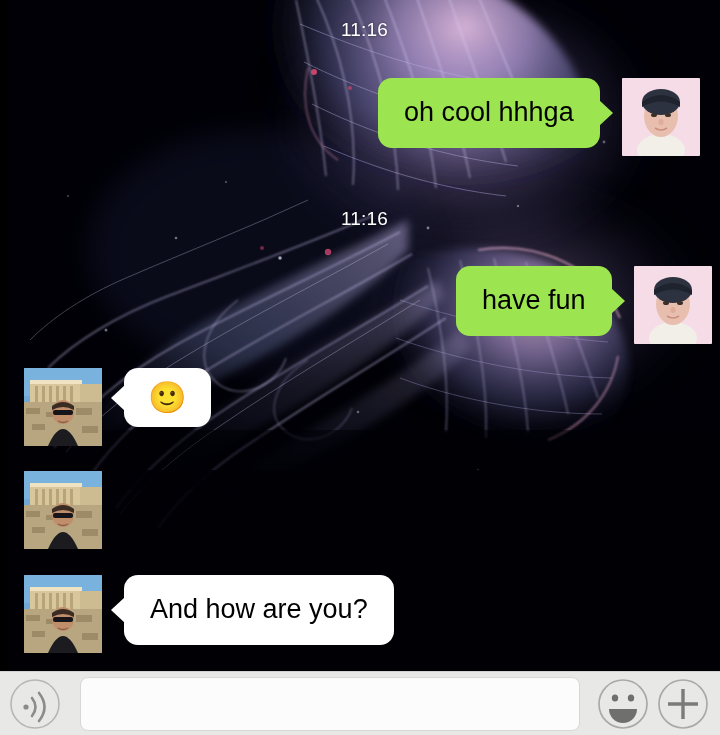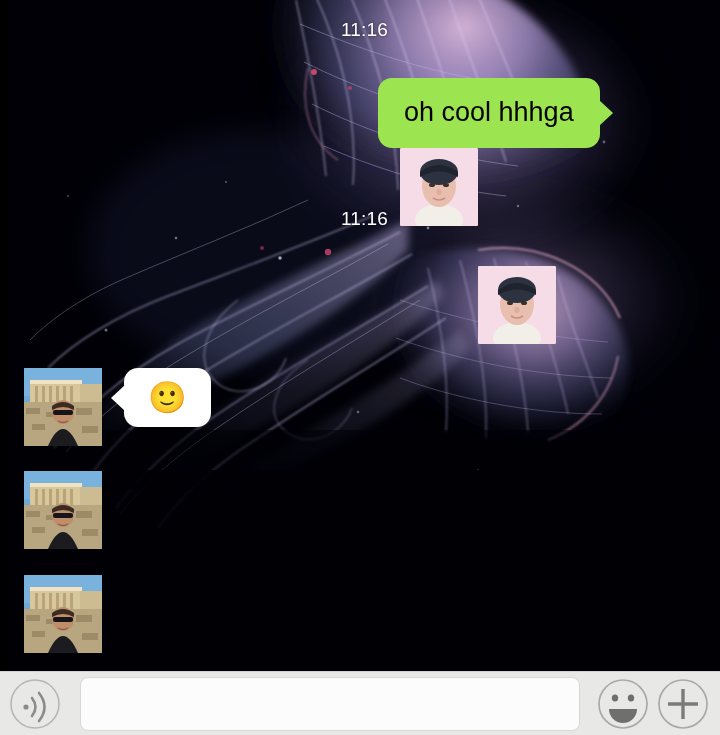--- a/index.html
+++ b/index.html
@@ -59,7 +59,7 @@
     display: flex;
     align-items: flex-start;
   }
-  .row.out { flex-direction: column; }
+  .row.out { }
 
   
   .bubble {

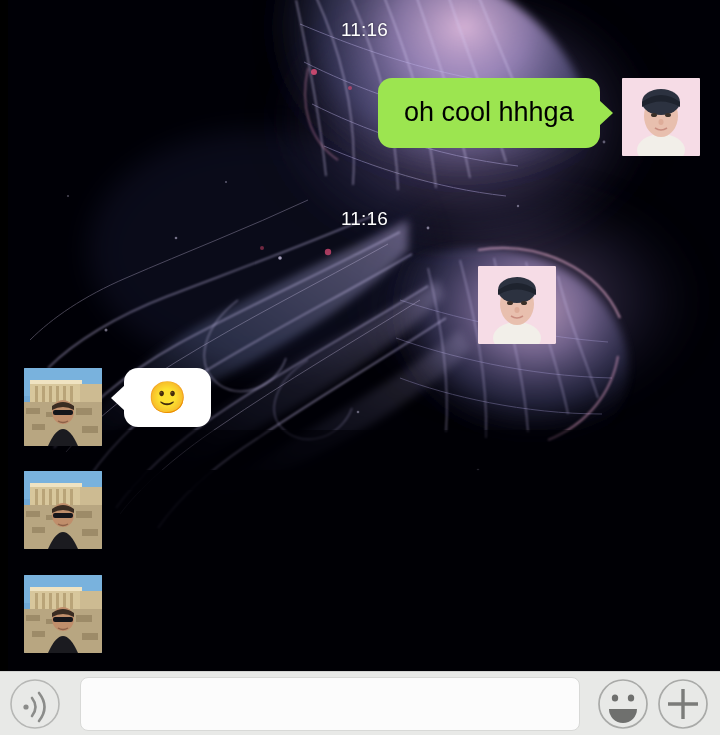--- a/index.html
+++ b/index.html
@@ -321,6 +321,9 @@
     </div>
 
     <div class="row out" style="left:448px; top:266px;">
+      <div class="bubble out">
+        <span class="txt">have fun</span>
+      </div>
       <div class="avatar avatar-right">
         <svg width="78" height="78" viewBox="0 0 78 78" xmlns="http://www.w3.org/2000/svg">
           <rect width="78" height="78" fill="#f6dce6"></rect>

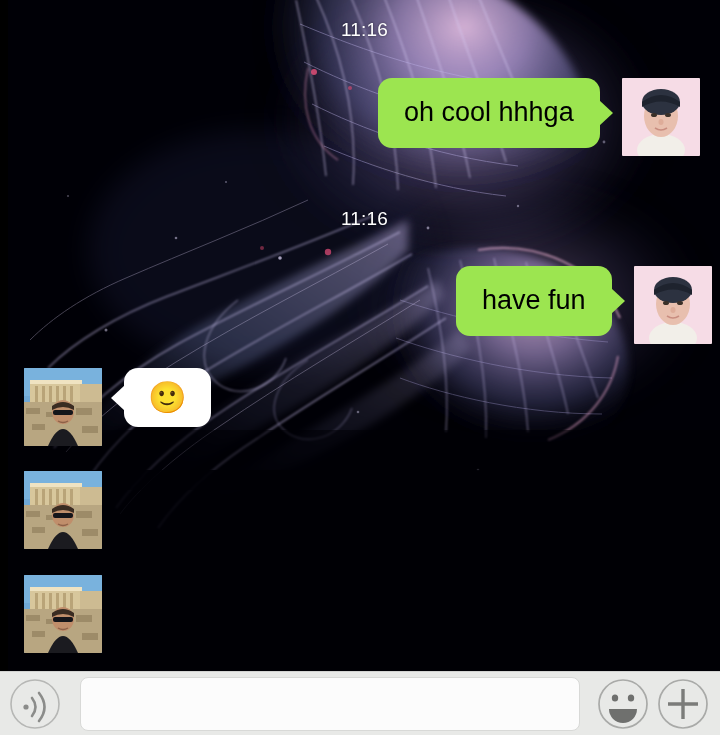--- a/index.html
+++ b/index.html
@@ -442,6 +442,9 @@
           <path d="M34 53 q5 3 10 0" stroke="#8d6148" stroke-width="1.4" fill="none"></path>
         </svg>
       </div>
+      <div class="bubble in">
+        <span class="txt">And how are you?</span>
+      </div>
     </div>
 
   </div>

